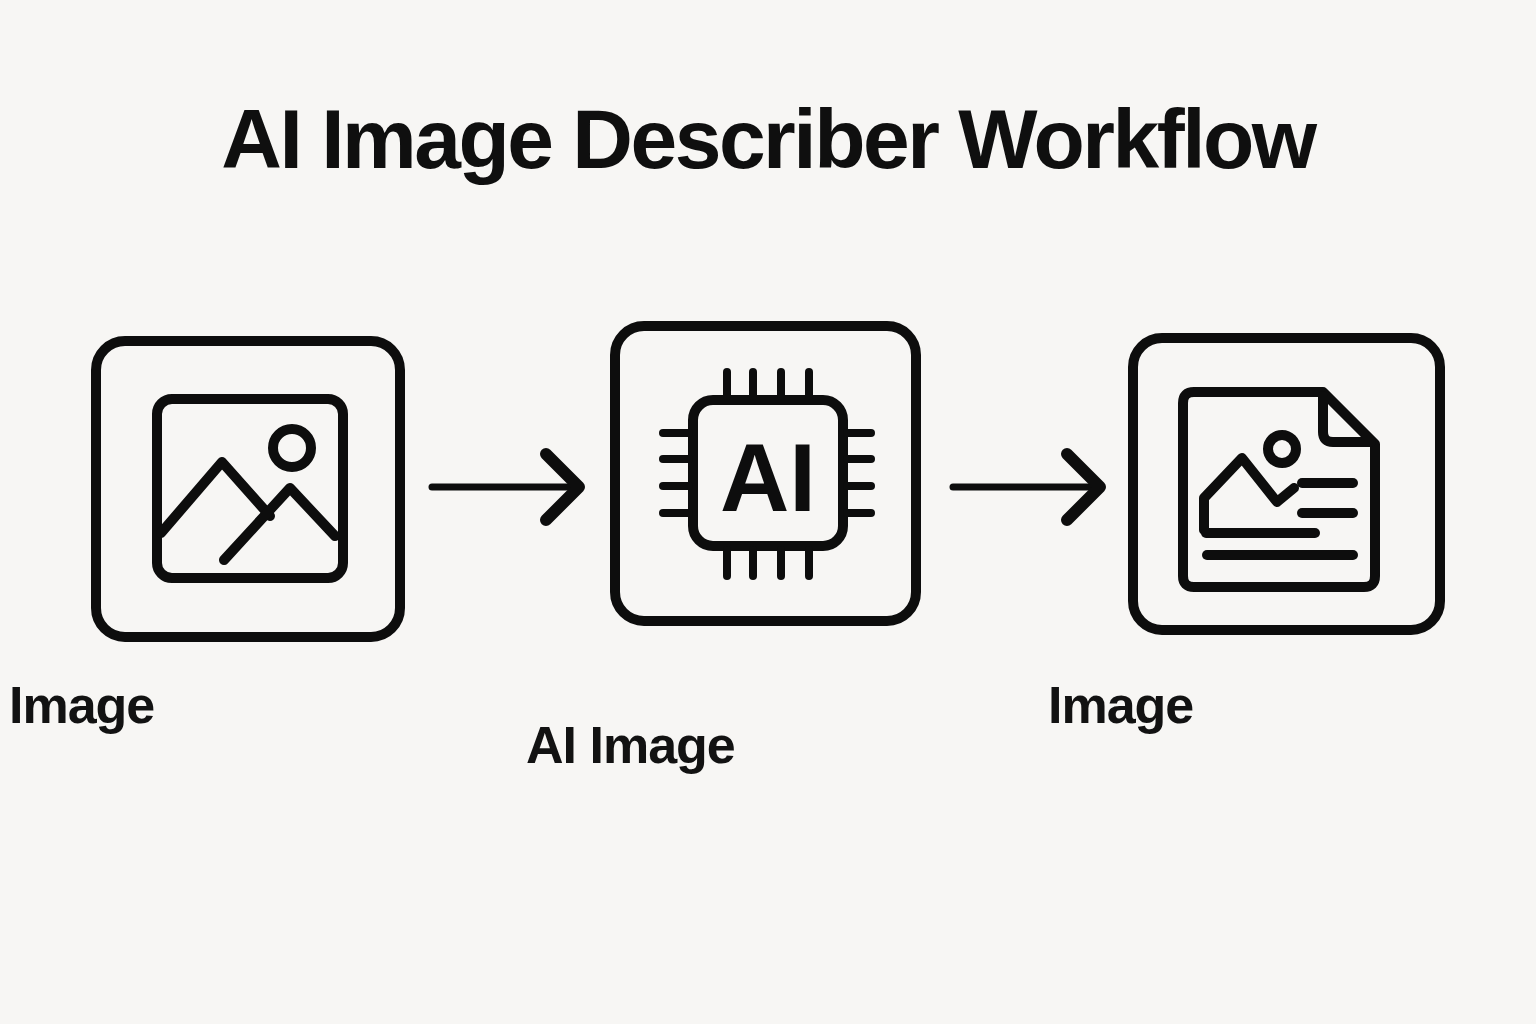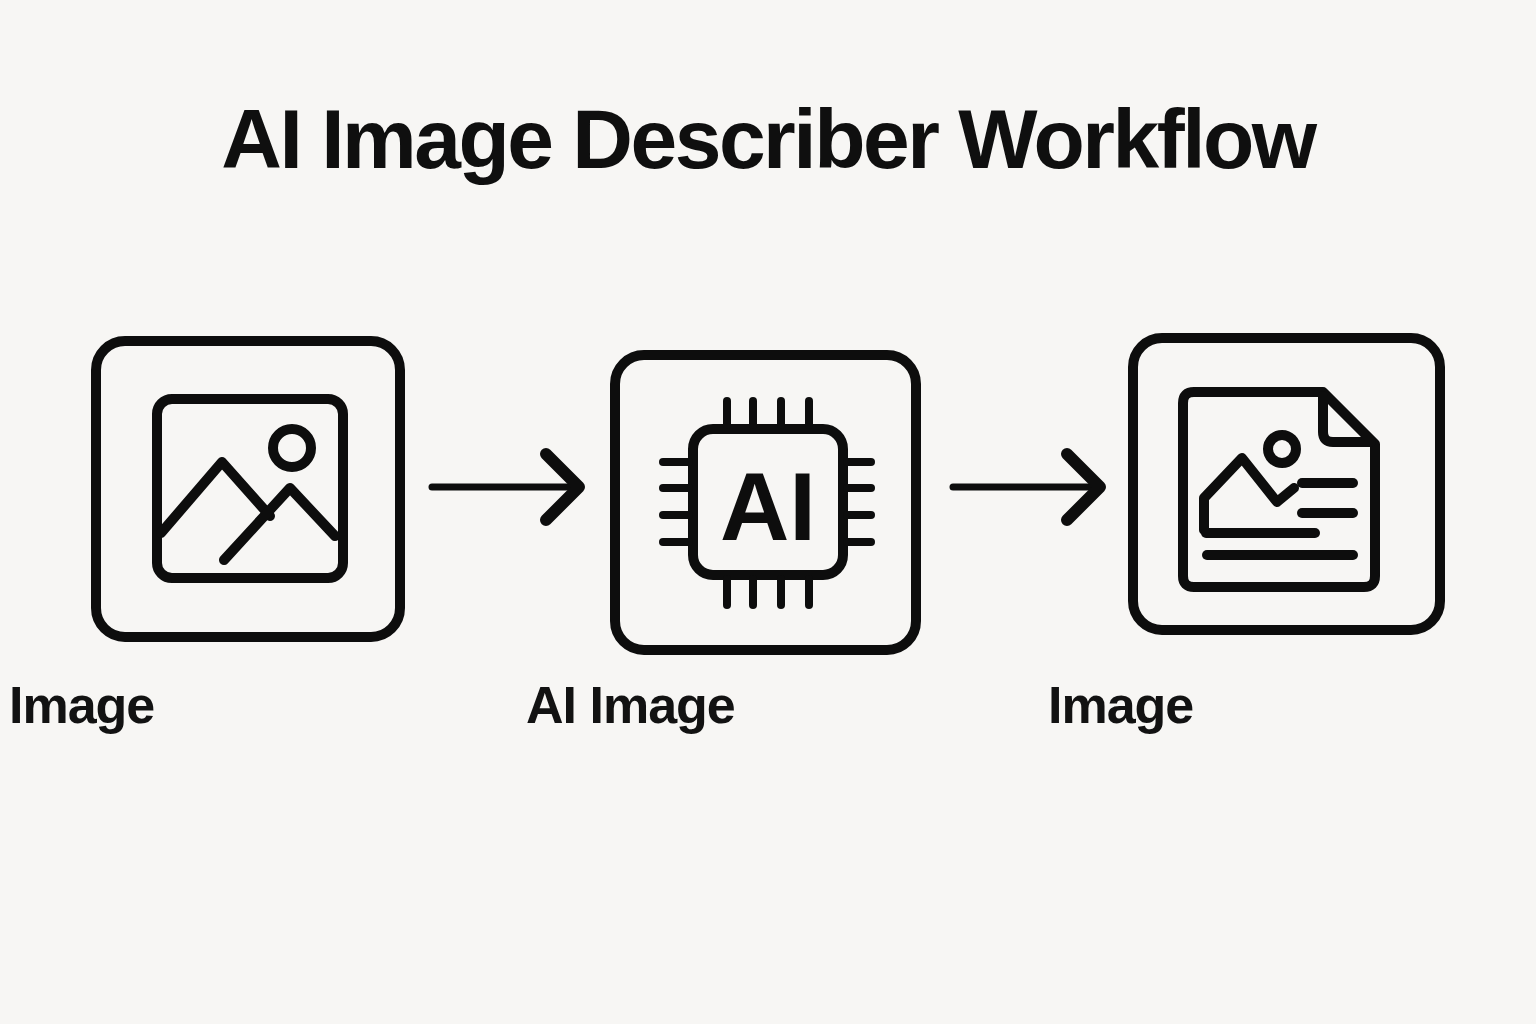--- a/index.html
+++ b/index.html
@@ -39,7 +39,7 @@
     box-sizing: border-box;
   }
   .card.card1 { left: 91px;  top: 336px; width: 314px; height: 306px; }
-  .card.card2 { left: 610px; top: 350px; width: 311px; height: 305px; }
+  .card.card2 { left: 610px; top: 321px; width: 311px; height: 305px; }
   .card.card3 { left: 1128px;top: 333px; width: 317px; height: 302px; }
   .card svg { position: absolute; }
   .card1 svg { left: 49px; top: 46px; }

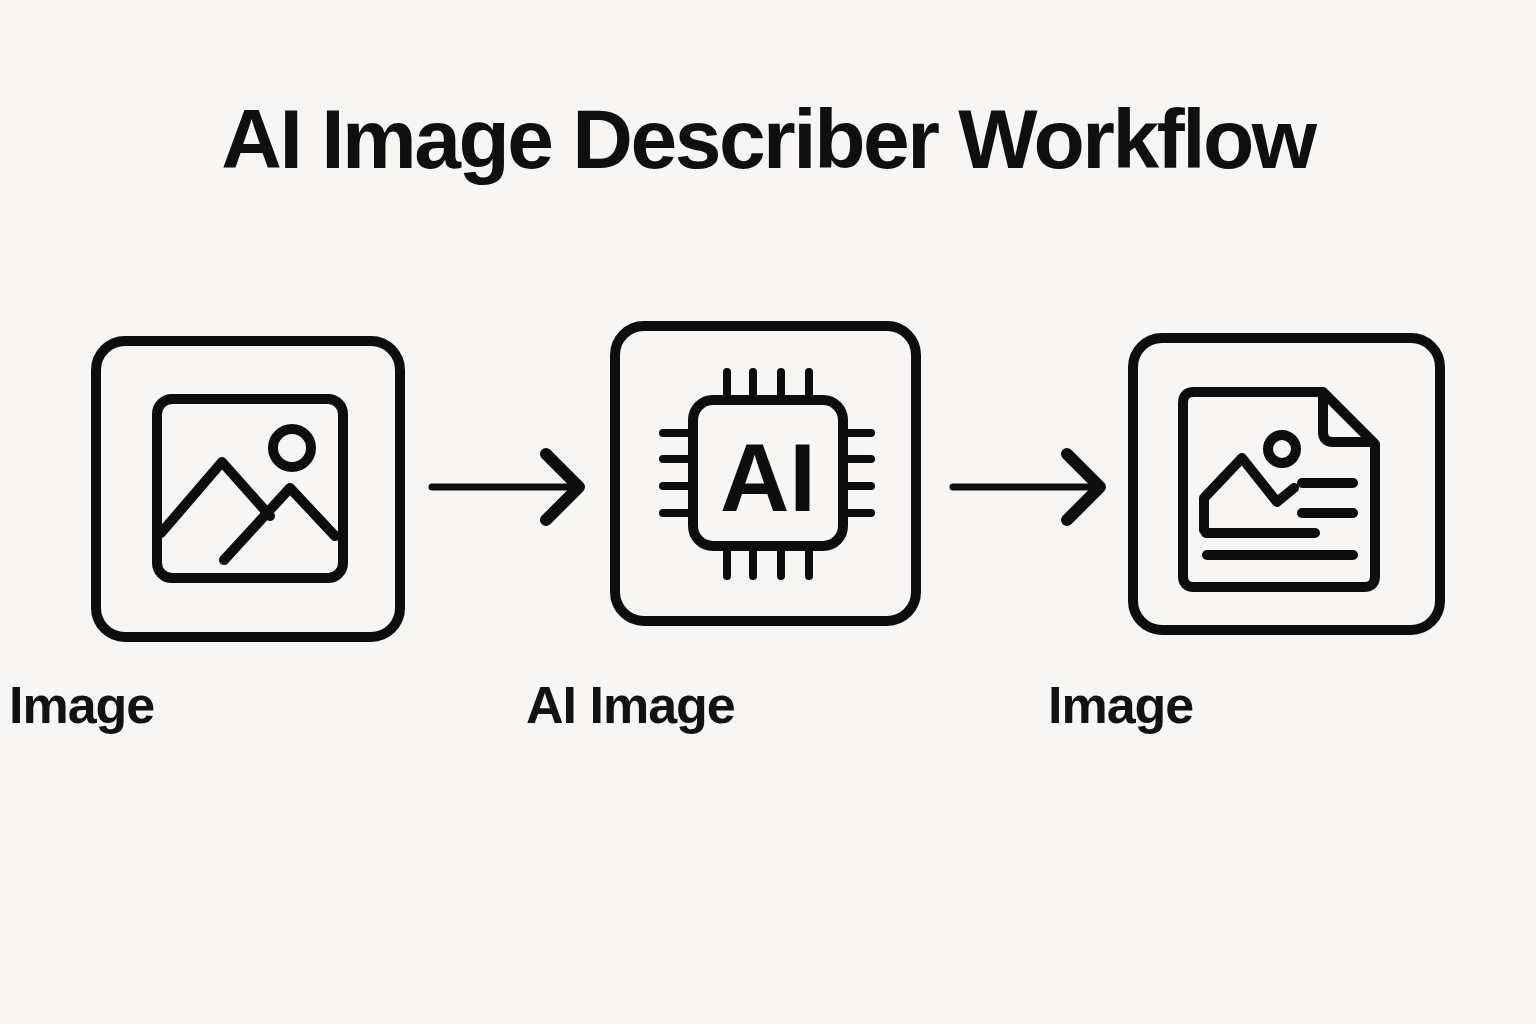--- a/index.html
+++ b/index.html
@@ -60,7 +60,7 @@
     color: #121212;
   }
   .step-label.l1 { left: 9px;    }  
-  .step-label.l2 { left: 526px;  }  
+  .step-label.l2 { left: 526px; margin-top: 40px;  }  
   .step-label.l3 { left: 1048px; }  
   .chip-text {
     font-family: "Liberation Sans", sans-serif;

